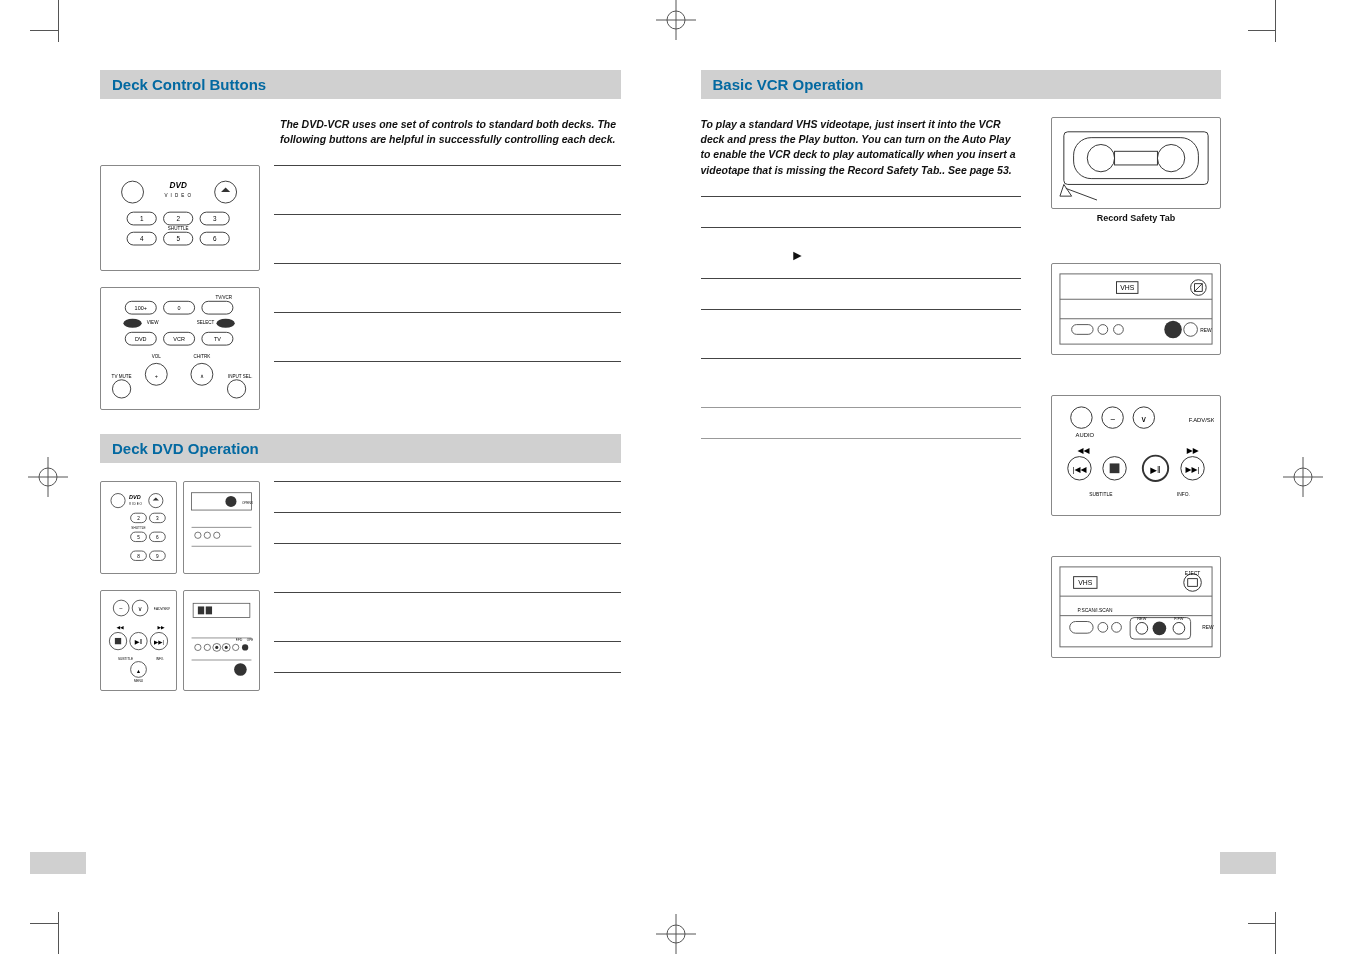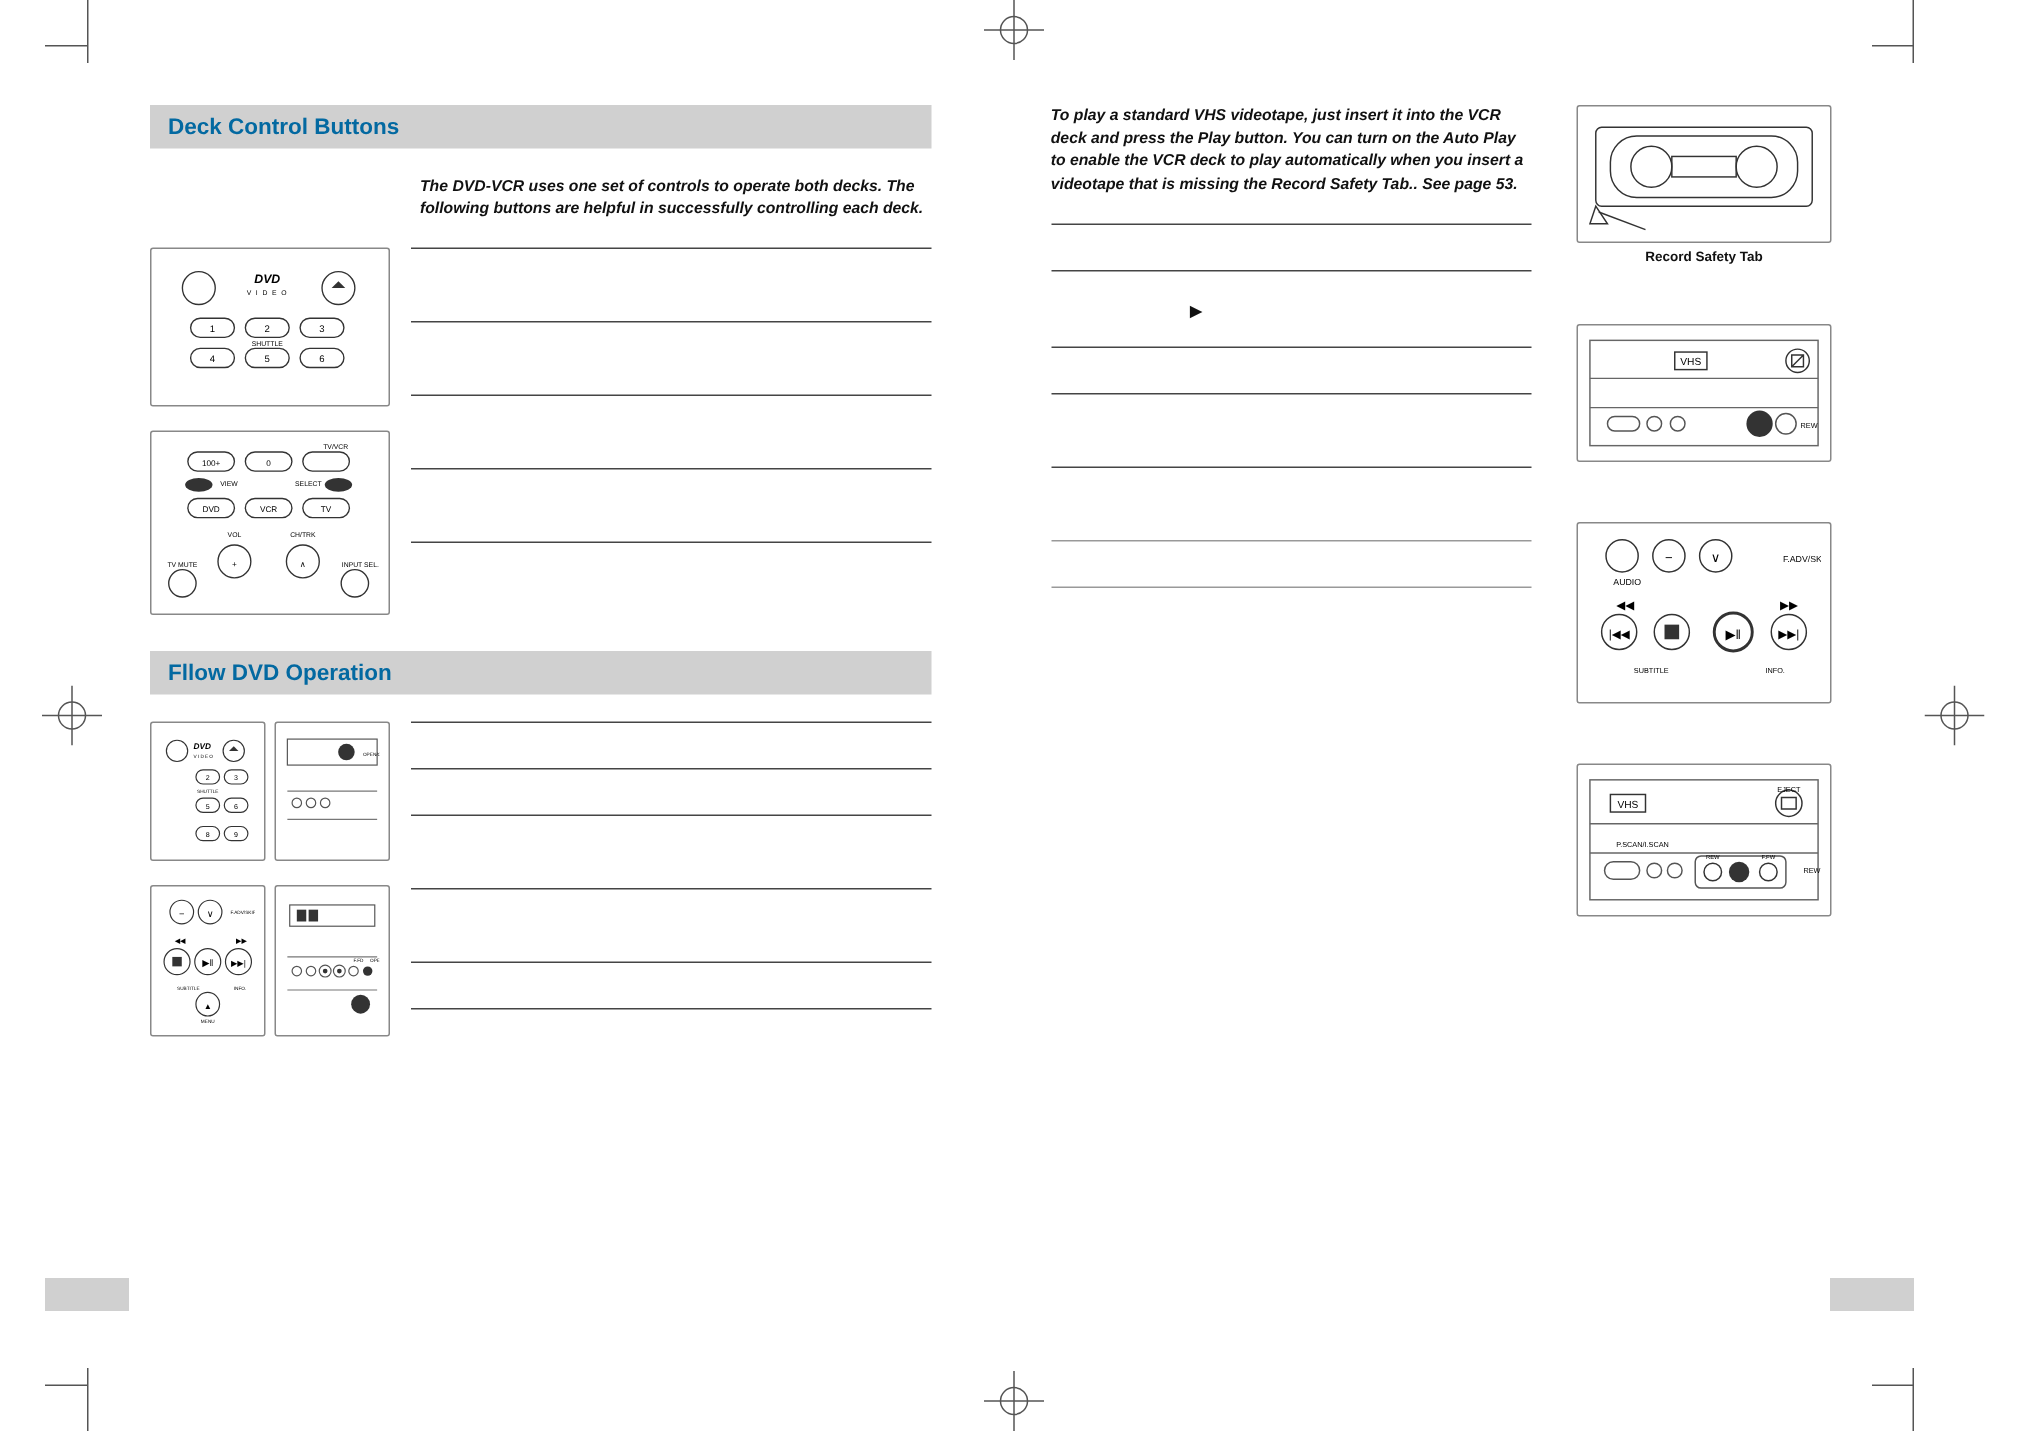--- a/index.html
+++ b/index.html
@@ -342,6 +342,7 @@
 
   <div class="col">
 
+    <div class="section-title">Basic VCR Operation</div>
 
     <div style="display:flex; gap:20px;justify-content:center;">
       <div style="flex:1">

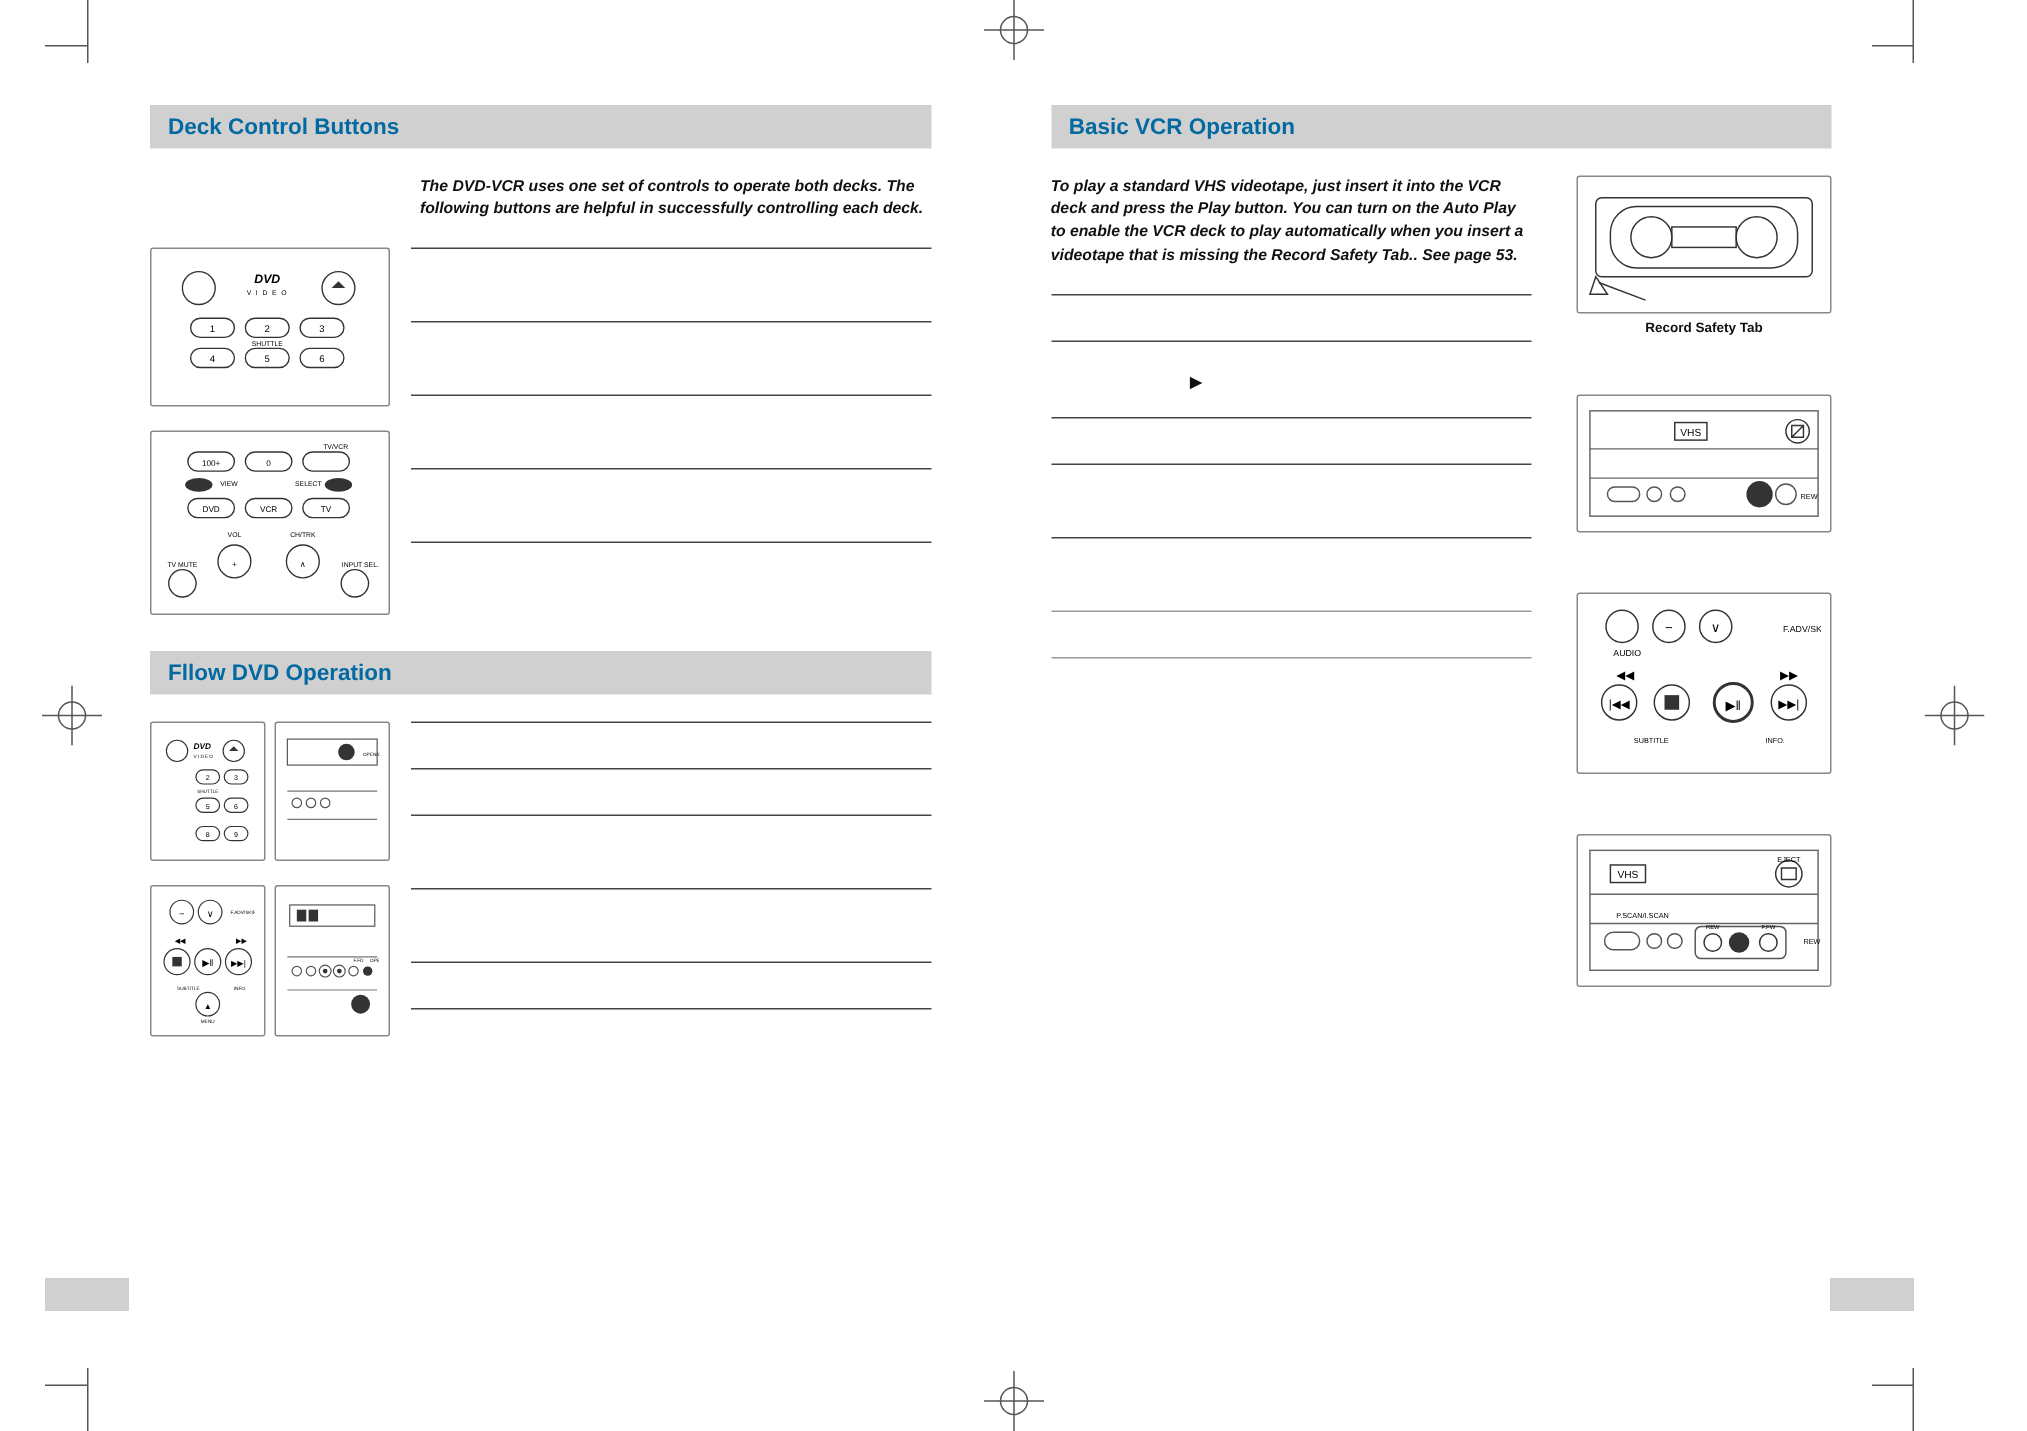--- a/index.html
+++ b/index.html
@@ -152,7 +152,7 @@
 
     <div class="section-title">Deck Control Buttons</div>
 
-    <p class="intro intro-right">The DVD-VCR uses one set of controls to operate both decks. The following buttons are helpful in successfully controlling each deck.</p>
+    <p class="intro intro-right">The DVD-VCR uses one set of controls to standard both decks. The following buttons are helpful in successfully controlling each deck.</p>
 
     <div class="two-split">
       <div class="figcol">

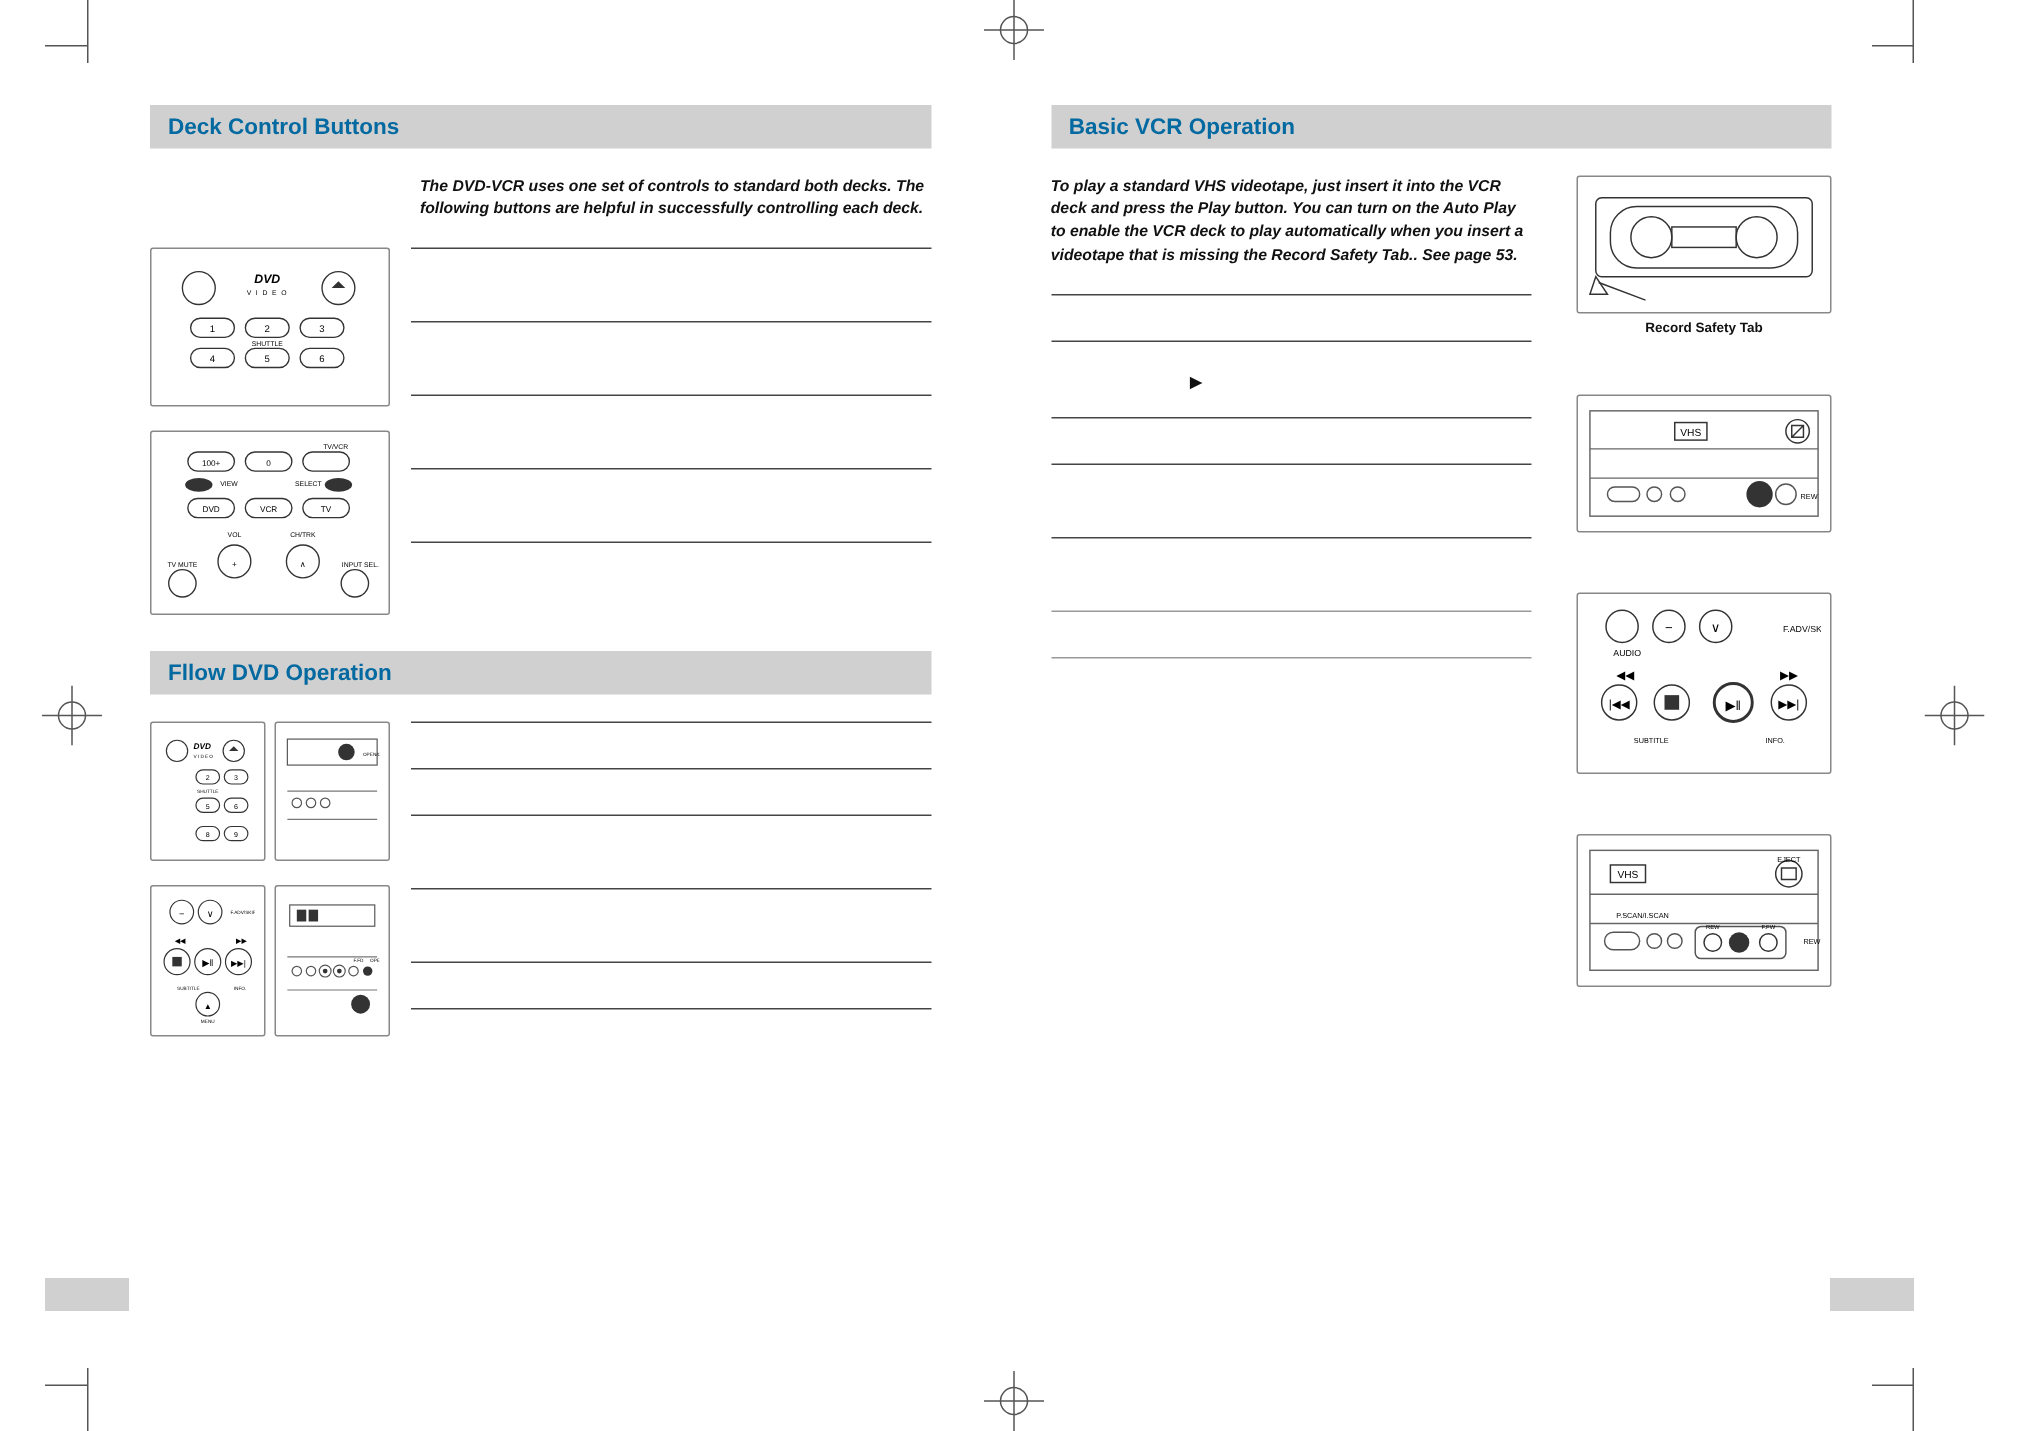--- a/index.html
+++ b/index.html
@@ -231,7 +231,7 @@
 
     <div style="height:24px"></div>
 
-    <div class="section-title">Fllow DVD Operation</div>
+    <div class="section-title">Deck DVD Operation</div>
 
 
     <div class="two-split">

